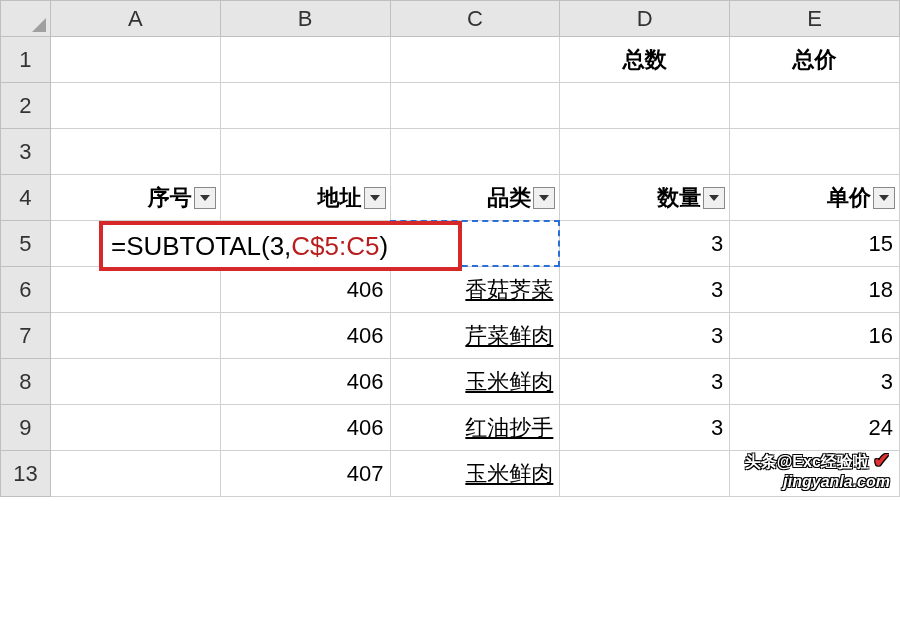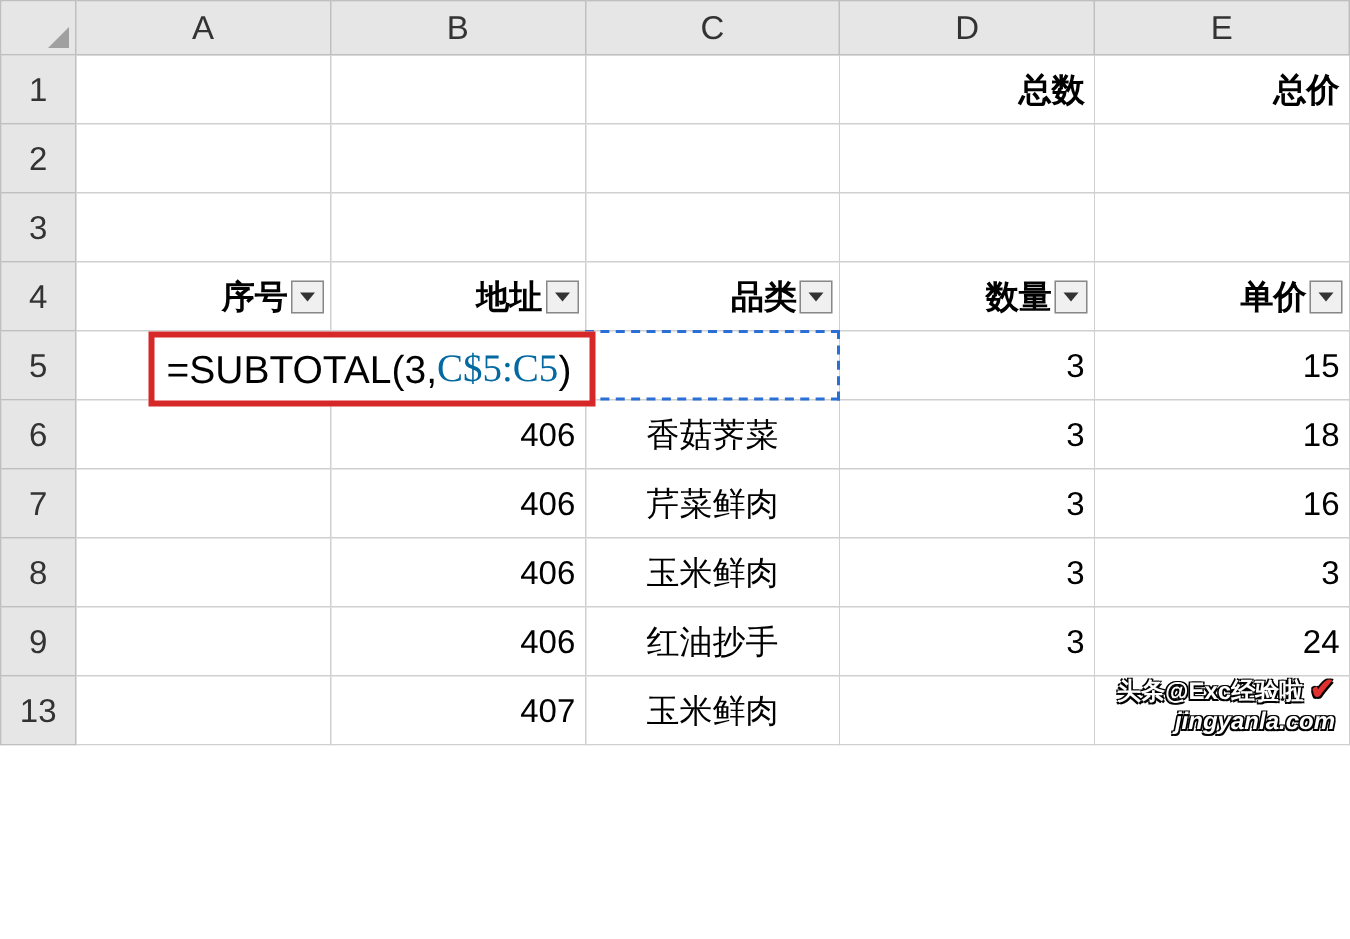--- a/index.html
+++ b/index.html
@@ -47,7 +47,7 @@
   .teal {
     background: #b7e1e0;
     border: 2px solid #3a7f7c;
-    text-align: right;
+    text-align: center;
     font-weight: bold;
   }
   .tblhdr {

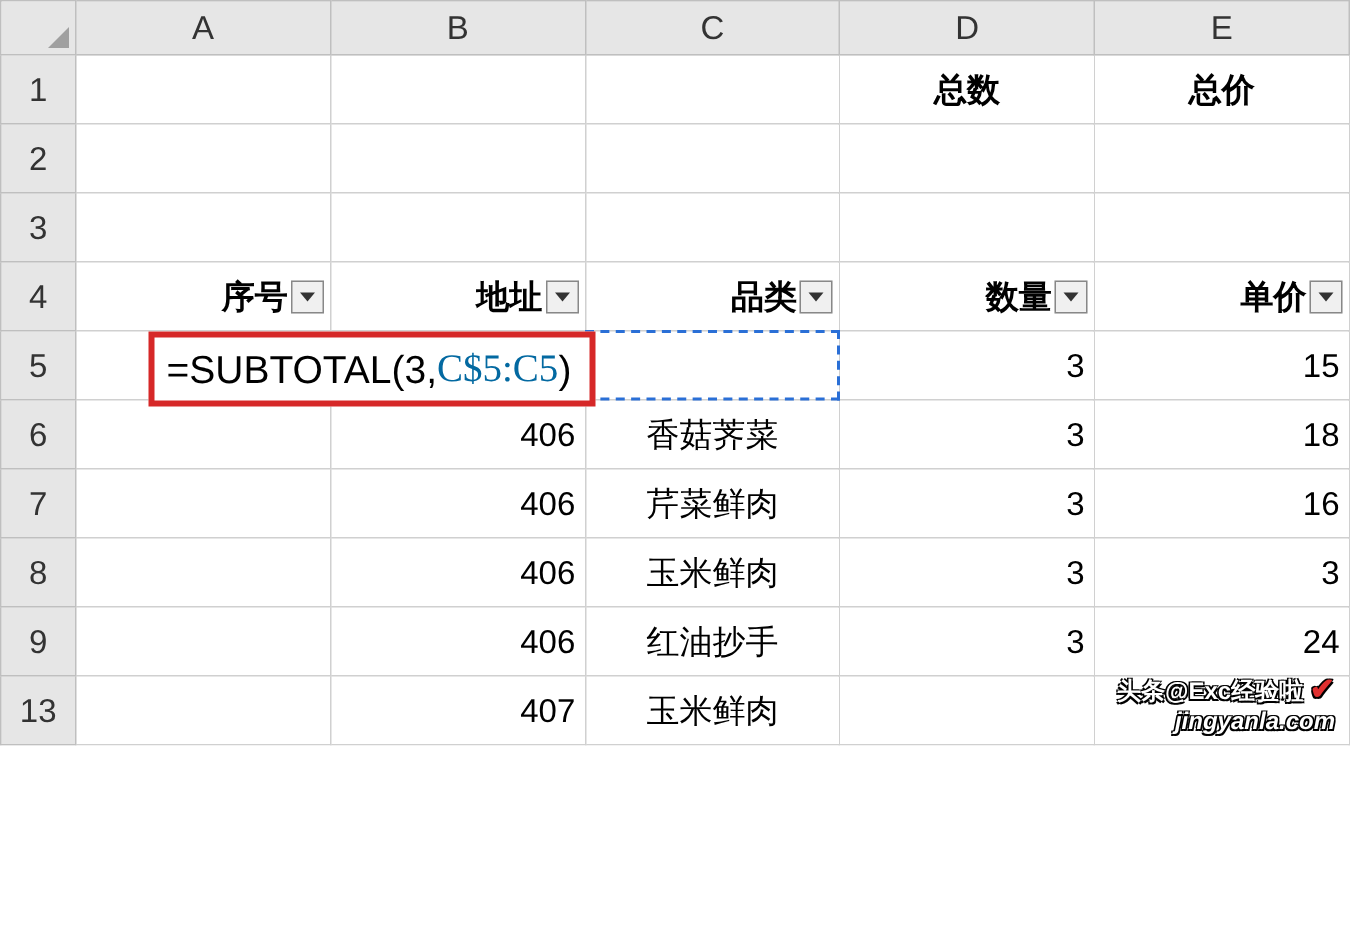--- a/index.html
+++ b/index.html
@@ -91,7 +91,7 @@
   .formula-box {
     position: absolute;
     left: 48px; top: 0;
-    width: 298px;
+    width: 363px;
     height: 50px;
     border: 4px solid #d62828;
     background: #fff;

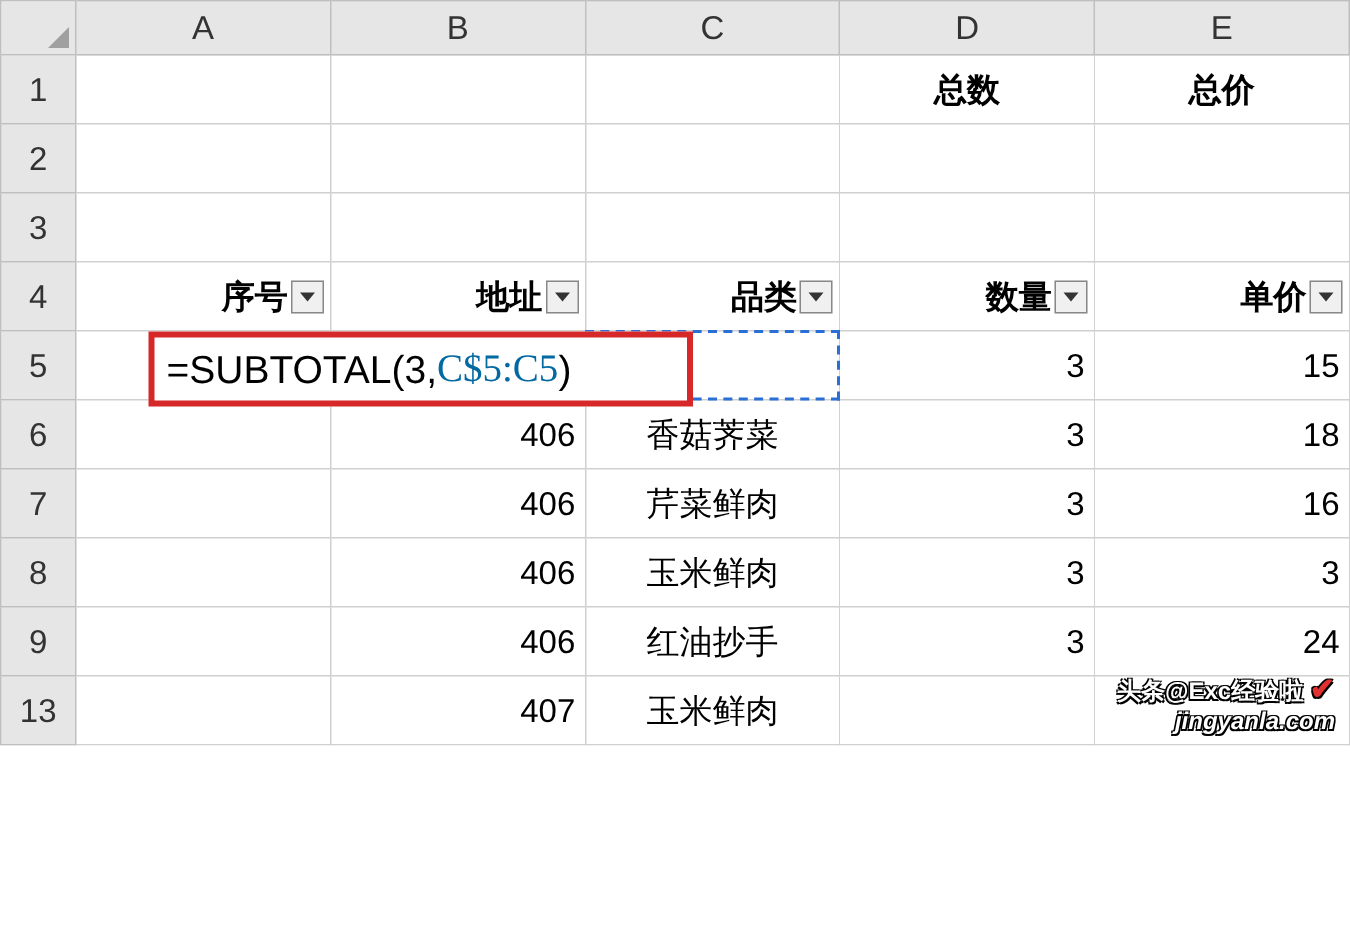--- a/index.html
+++ b/index.html
@@ -101,7 +101,7 @@
     font-size: 26px;
     z-index: 5;
   }
-  .formula-box .ref { color: #0369a1; font-family: Liberation Serif, serif; }
+  .formula-box .ref { color: #b91c1c; }
   .sel-marquee {
     position: absolute;
     left: -1px; top: -1px; right: -1px; bottom: -1px;

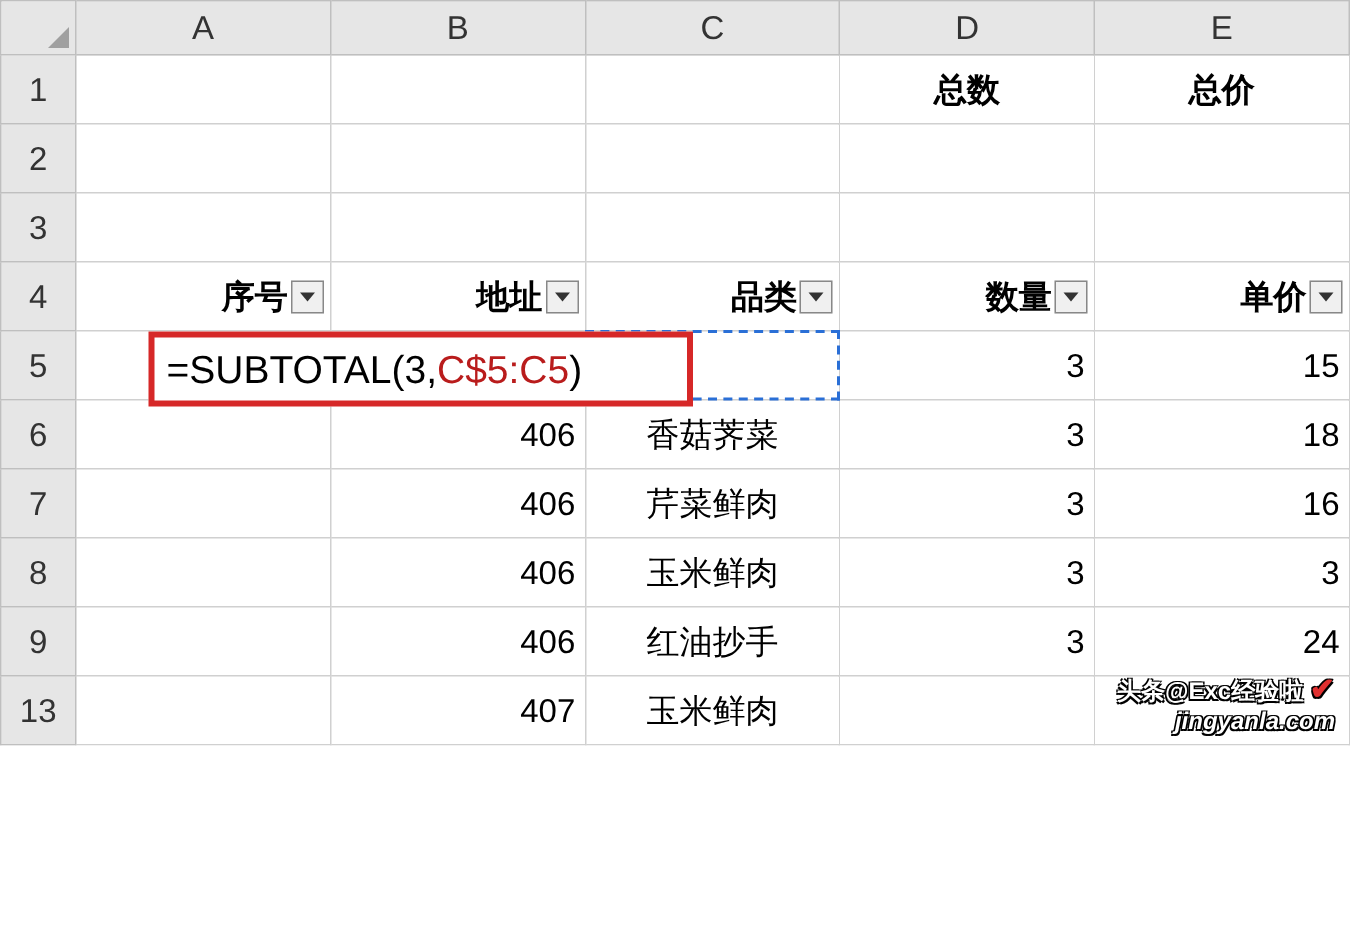--- a/index.html
+++ b/index.html
@@ -80,7 +80,7 @@
     border: 1px solid #555;
   }
   .num { text-align: right; }
-  .txt { text-align: center; }
+  .txt { text-align: right; text-decoration: underline; }
   .colA { width: 170px; }
   .colB { width: 170px; }
   .colC { width: 170px; }

